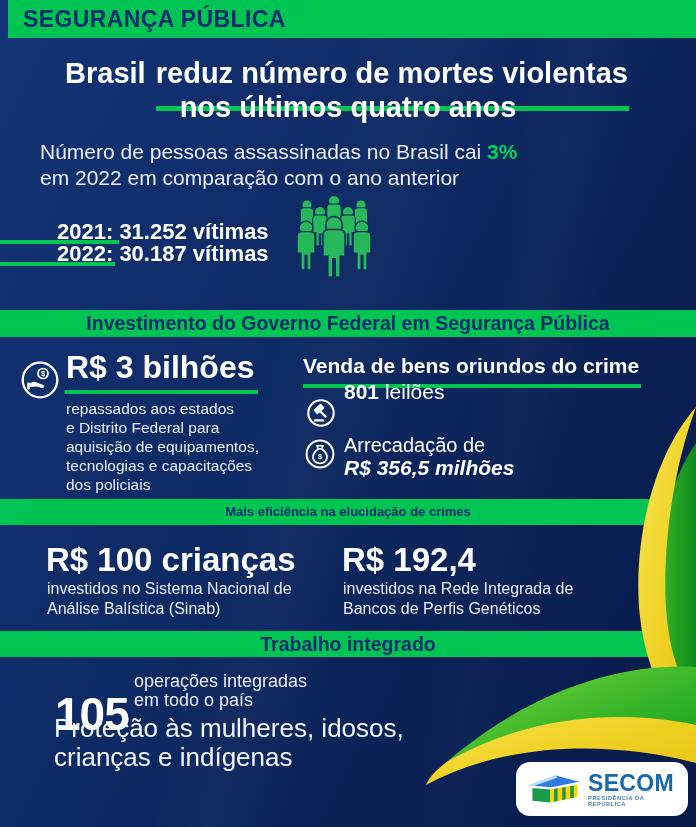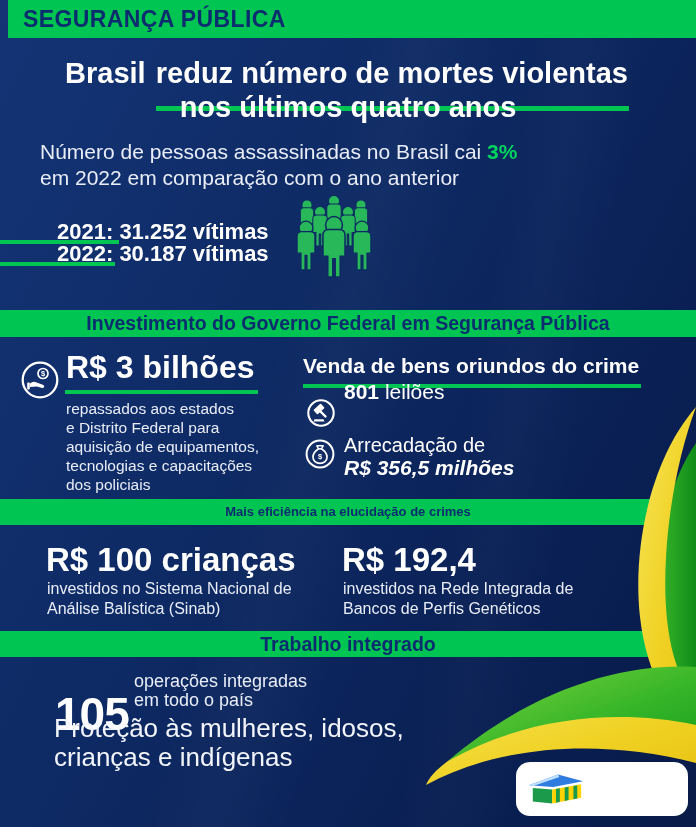--- a/index.html
+++ b/index.html
@@ -239,6 +239,10 @@
       <polygon points="39,15.5 43,14.8 43,28.5 39,29.4" fill="#1c9a4b"></polygon>
       <polygon points="48,14 52,13.3 52,26.8 48,27.6" fill="#1c9a4b"></polygon>
     </svg>
+    <div class="secom-text">
+      <span class="secom-name">SECOM</span>
+      <span class="secom-sub">PRESIDÊNCIA DA REPÚBLICA</span>
+    </div>
   </div>
 
 </div>

